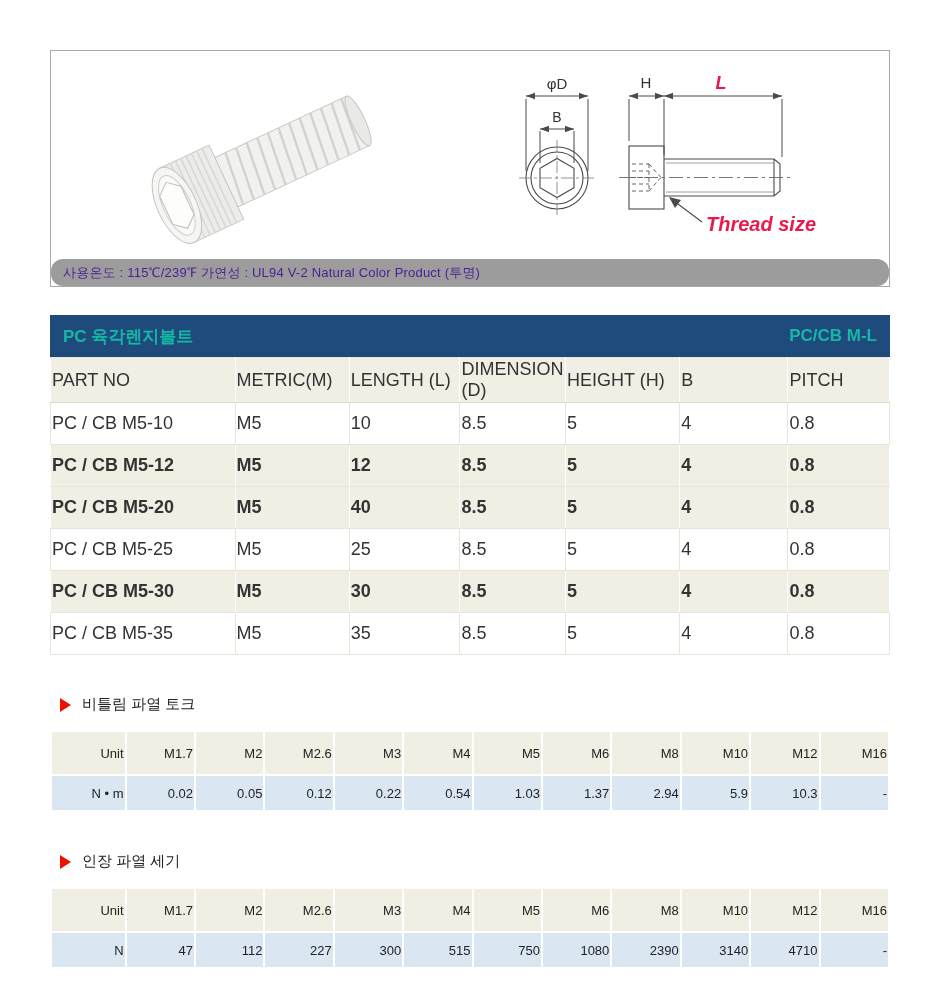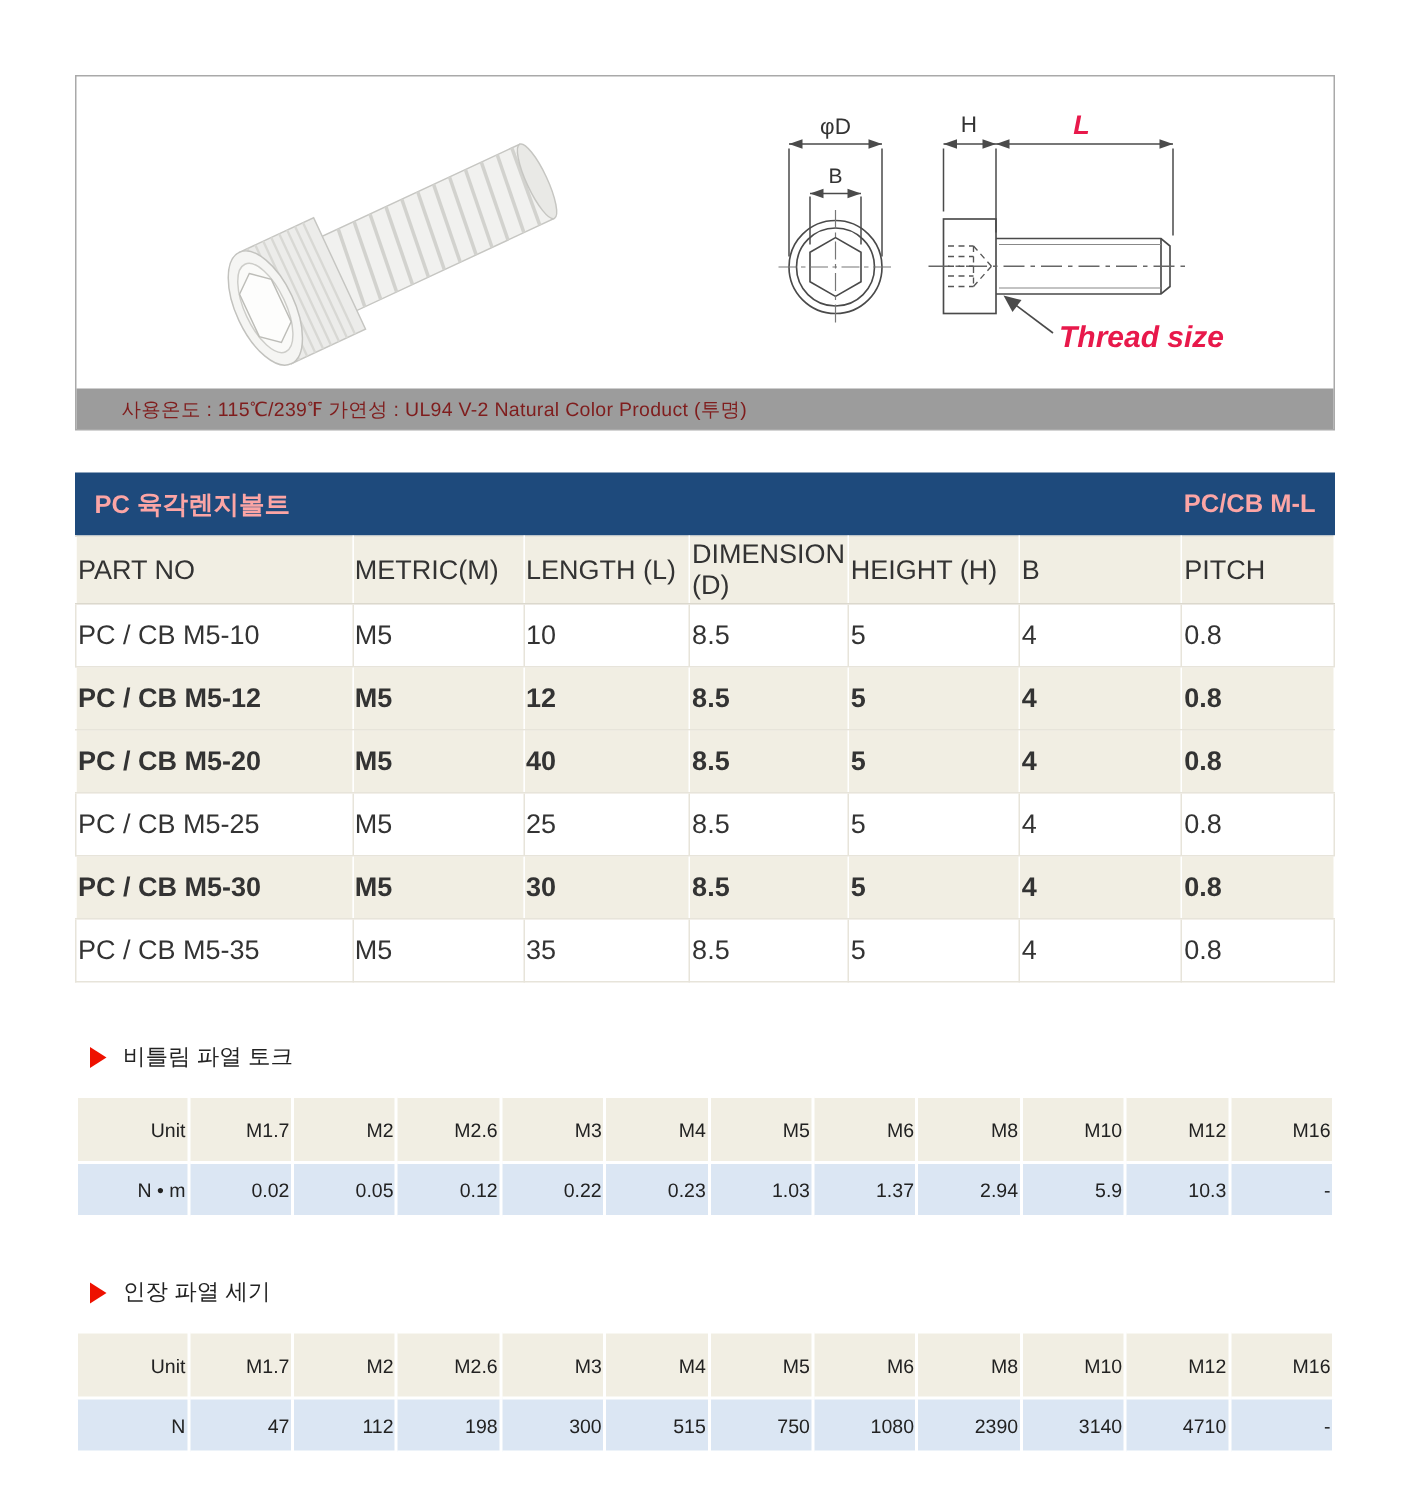--- a/index.html
+++ b/index.html
@@ -15,8 +15,8 @@
   .hero-drawing { position:absolute; left:418px; top:0px; width:418px; height:208px; }
   .hero-caption {
     position:absolute; left:0; right:0; bottom:0; height:27px; background:#9c9c9c;
-    color:#7f1d1d; font-size:13px; line-height:27px; padding-left:30px; letter-spacing:0.2px;
-    white-space:nowrap; overflow:hidden; box-sizing:border-box;
+    color:#4c1d95; font-size:13px; line-height:27px; padding-left:12px; letter-spacing:0.2px;
+    white-space:nowrap; overflow:hidden; box-sizing:border-box;border-radius:12px;
   }
 
   

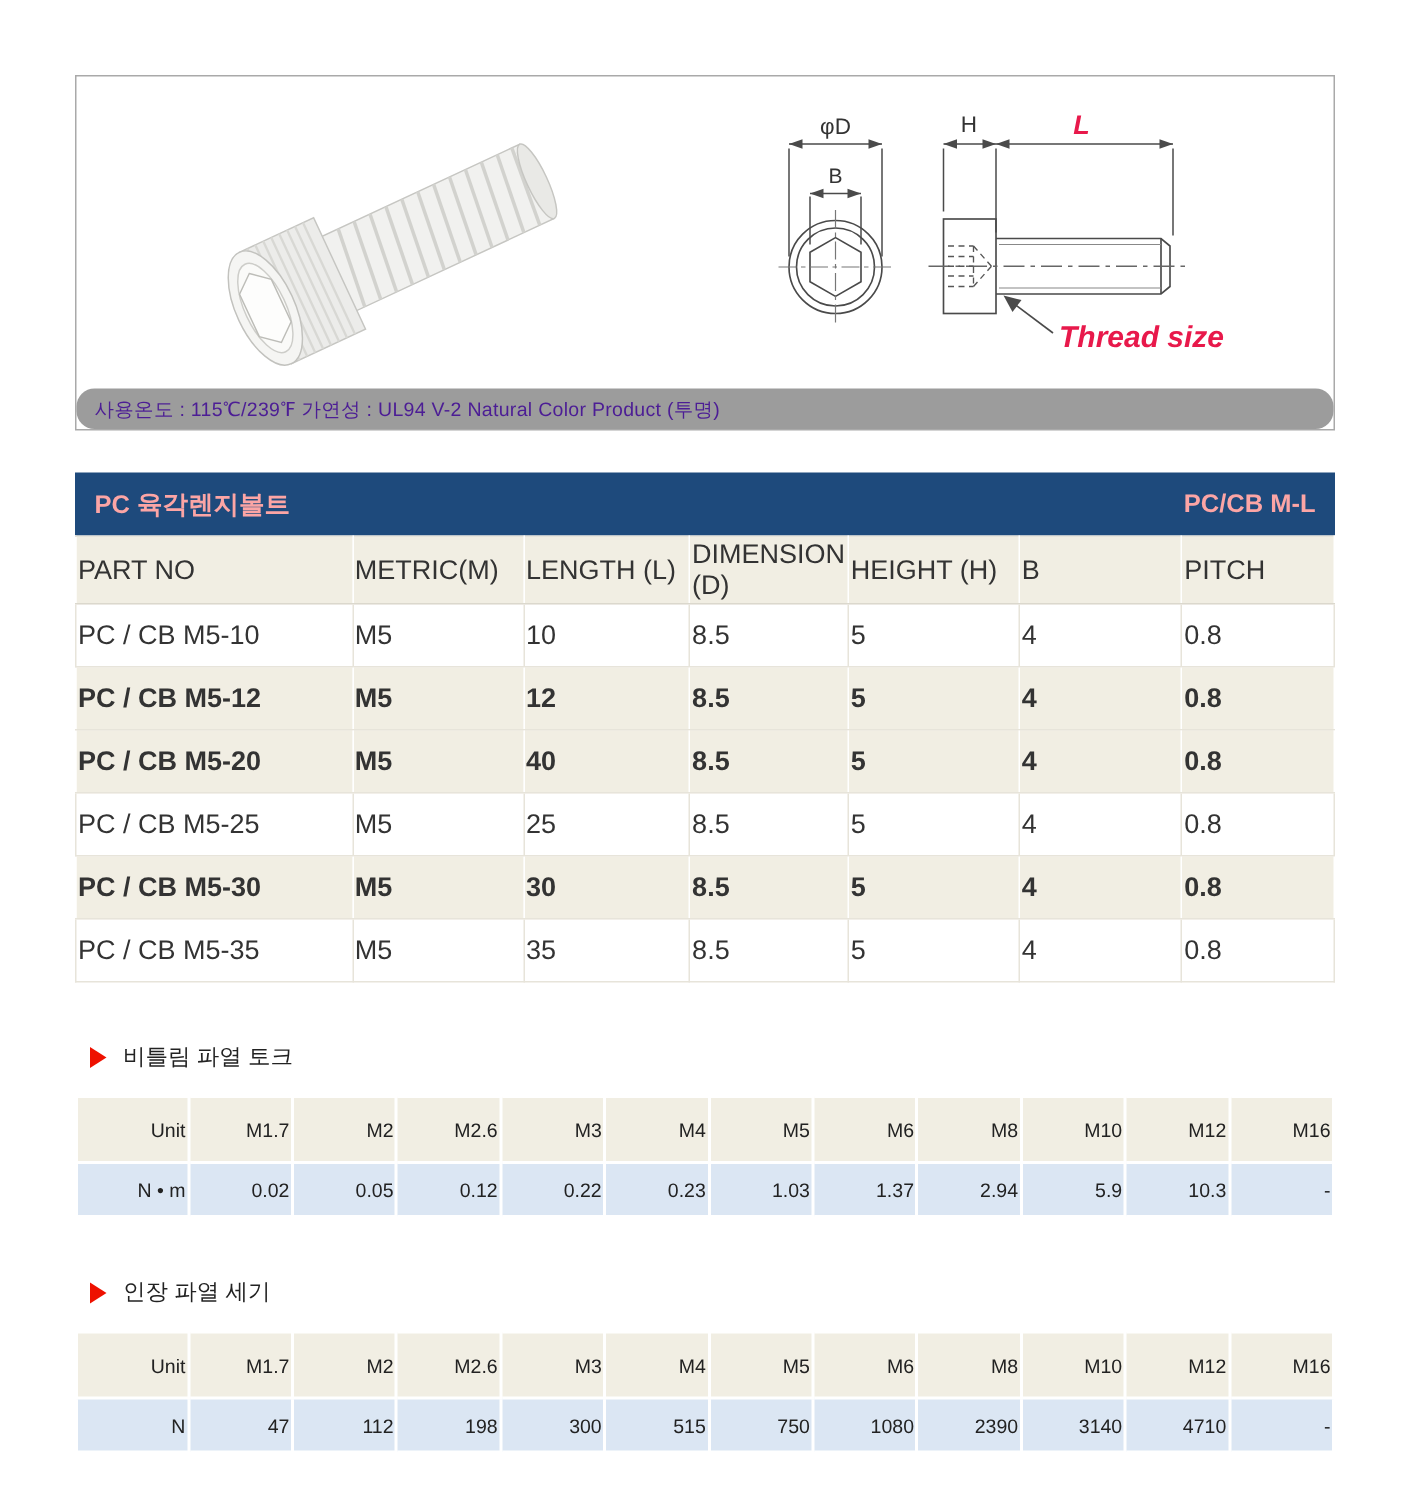--- a/index.html
+++ b/index.html
@@ -21,7 +21,7 @@
 
   
   .title-bar {
-    margin-top:28px; height:42px; background:#1e4a7c; color:#fca5a5;
+    margin-top:28px; height:42px; background:#1e4a7c; color:#14b8a6;
     display:flex; justify-content:space-between; align-items:center;
     padding:0 13px; box-sizing:border-box; font-size:17px; font-weight:bold;
   }

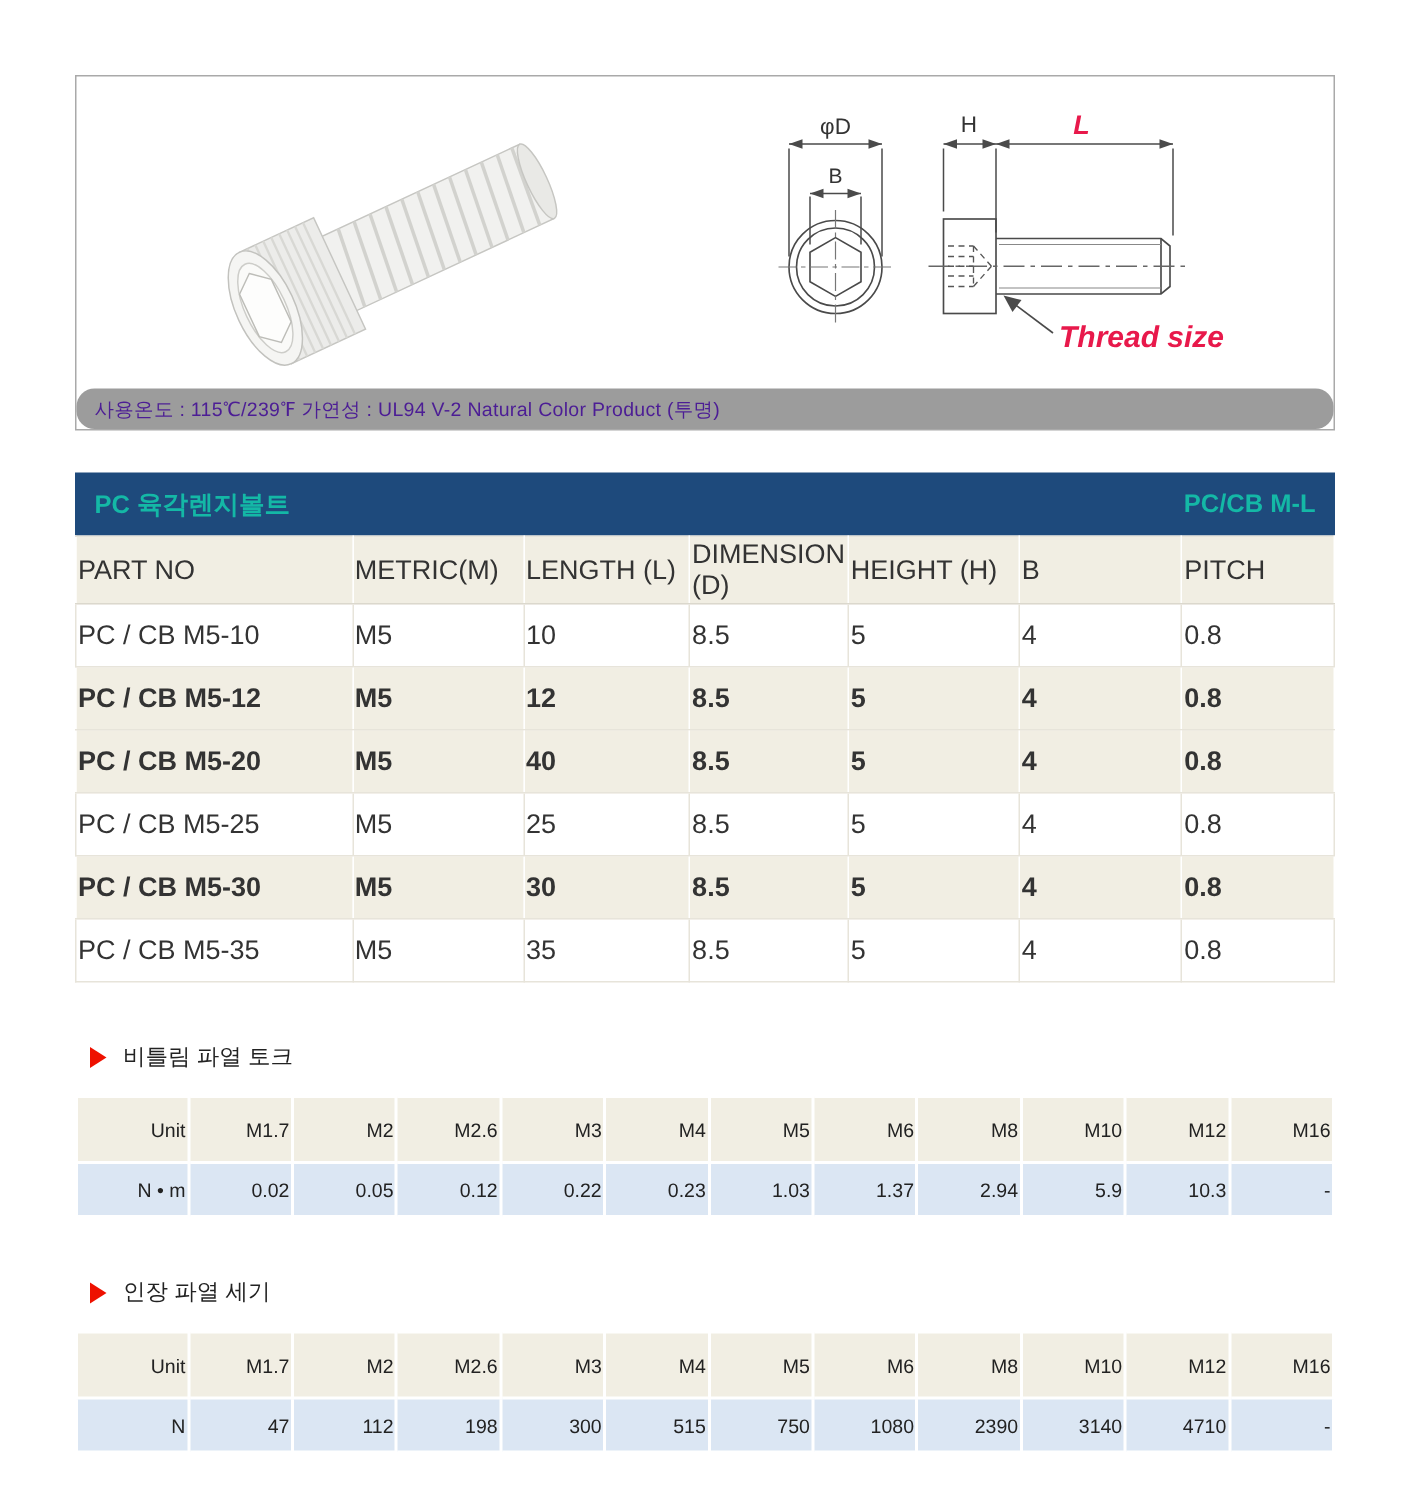--- a/index.html
+++ b/index.html
@@ -292,7 +292,7 @@
         <td>0.05</td>
         <td>0.12</td>
         <td>0.22</td>
-        <td>0.23</td>
+        <td>0.54</td>
         <td>1.03</td>
         <td>1.37</td>
         <td>2.94</td>

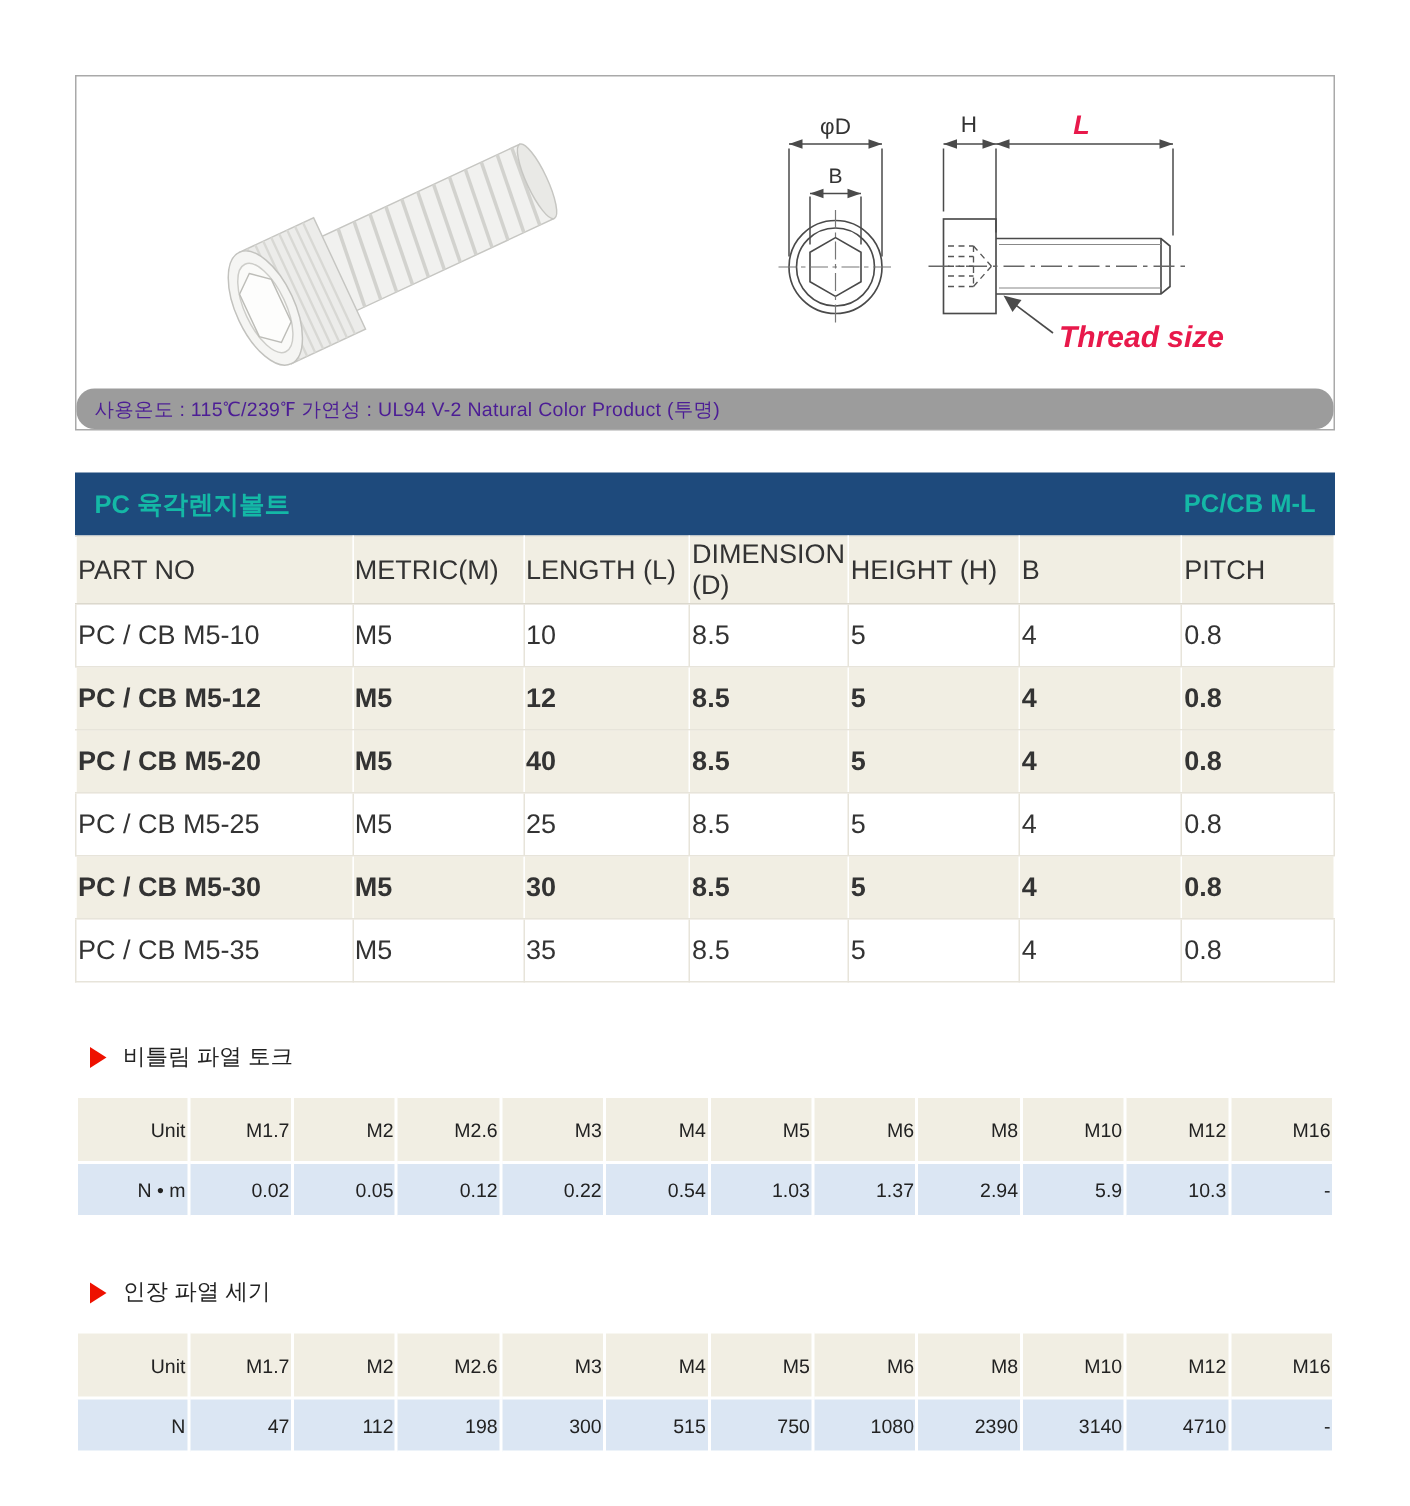--- a/index.html
+++ b/index.html
@@ -343,7 +343,7 @@
         <td>N</td>
         <td>47</td>
         <td>112</td>
-        <td>198</td>
+        <td>227</td>
         <td>300</td>
         <td>515</td>
         <td>750</td>

